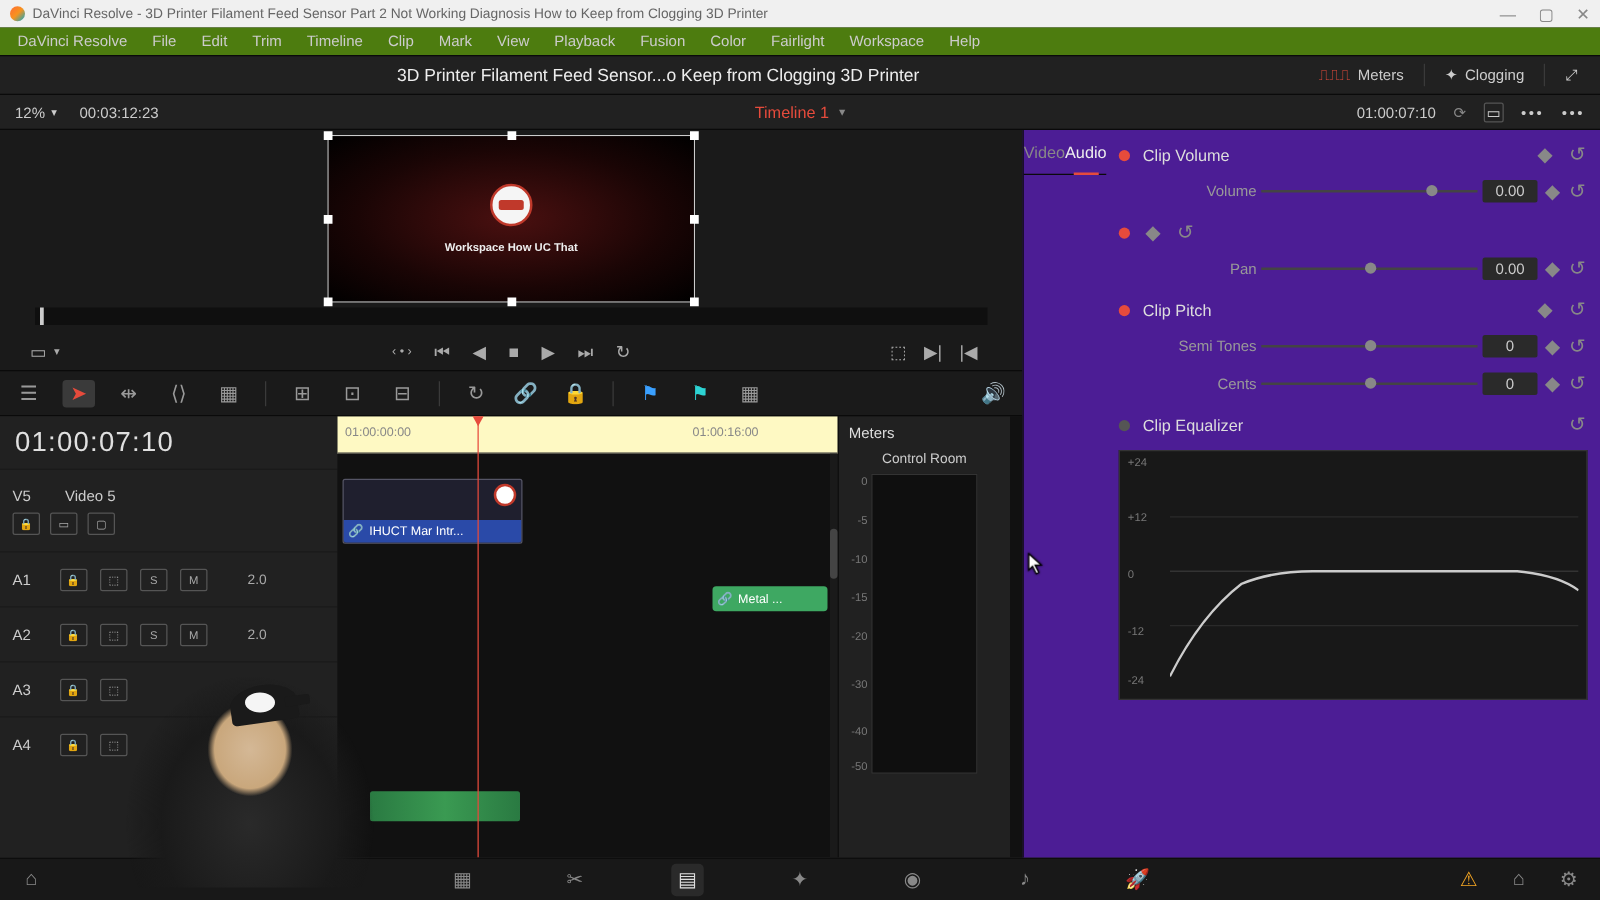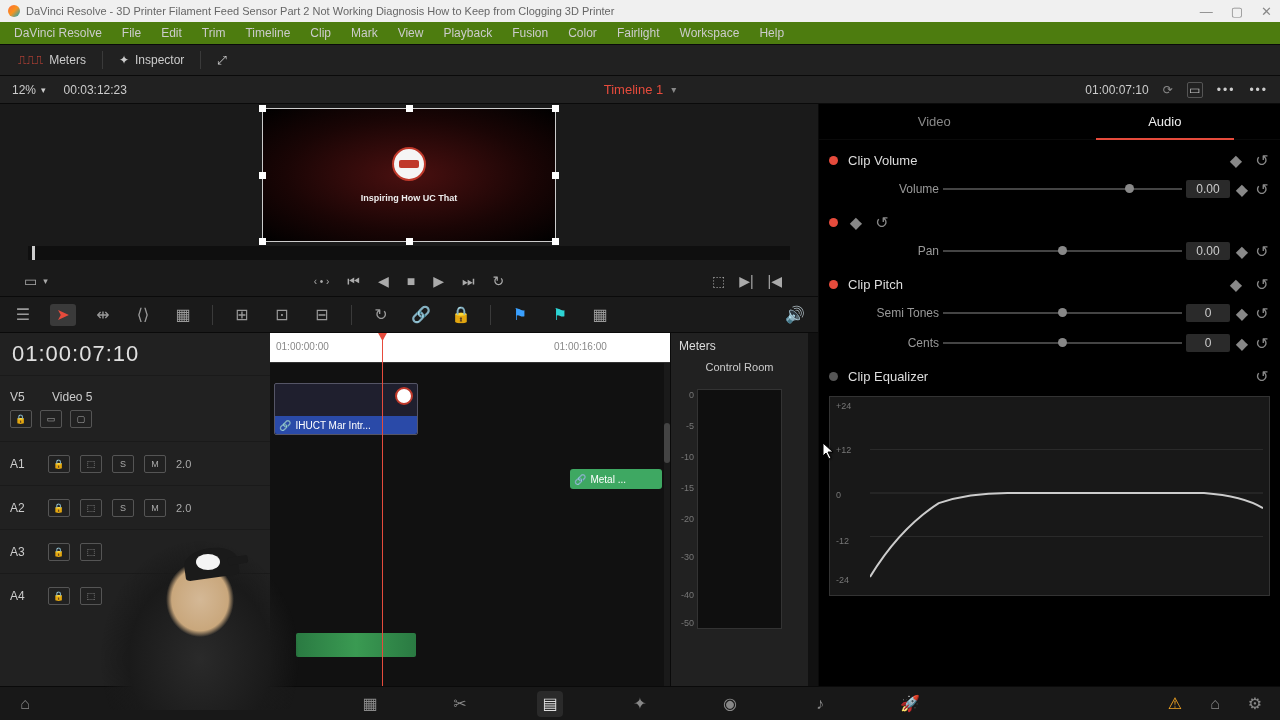--- a/index.html
+++ b/index.html
@@ -174,6 +174,7 @@
 </div>
 
 <div class="top-toolbar">
+  <div class="project-title">3D Printer Filament Feed Sensor...o Keep from Clogging 3D Printer</div>
   <div class="tb-btn">
     <span style="color:#e64b3c;">⎍⎍⎍</span>
     <span>Meters</span>

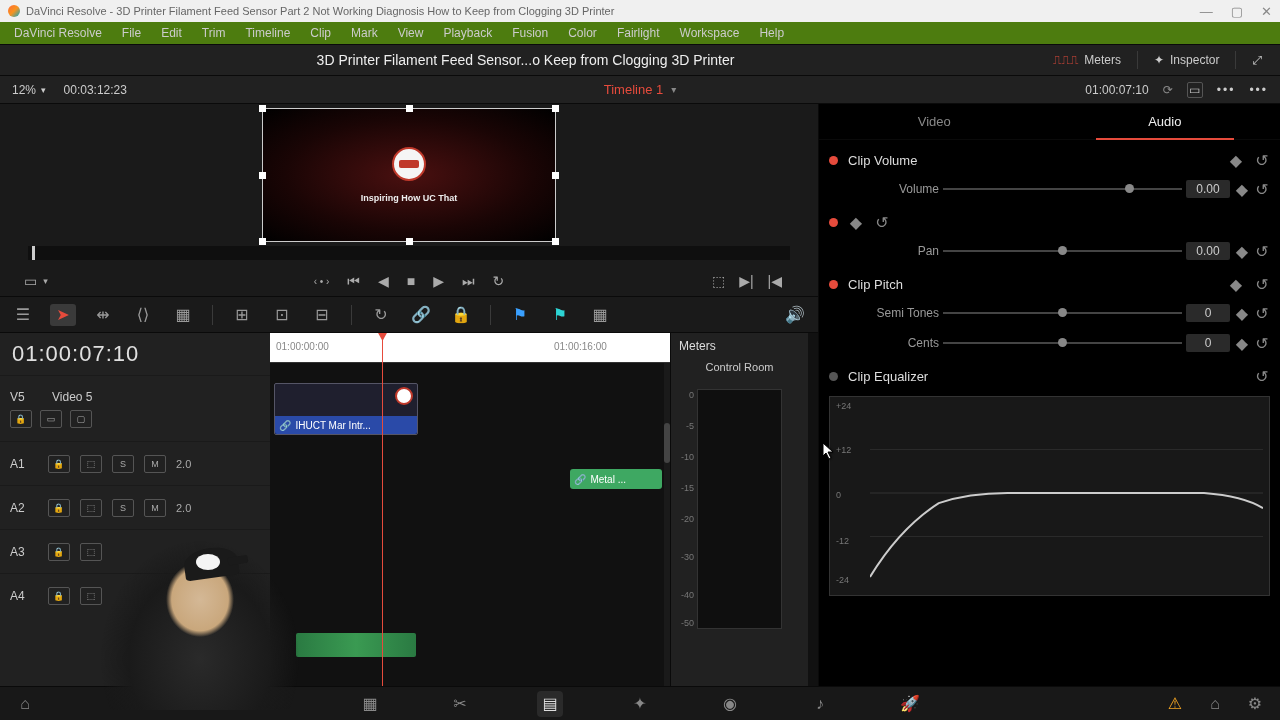--- a/index.html
+++ b/index.html
@@ -182,7 +182,7 @@
   <div style="width:1px;height:18px;background:#3a3a3a;margin:0 6px;"></div>
   <div class="tb-btn">
     <span>✦</span>
-    <span>Inspector</span>
+    <span>Clogging</span>
   </div>
   <div style="width:1px;height:18px;background:#3a3a3a;margin:0 6px;"></div>
   <div class="tb-btn">⤢</div>

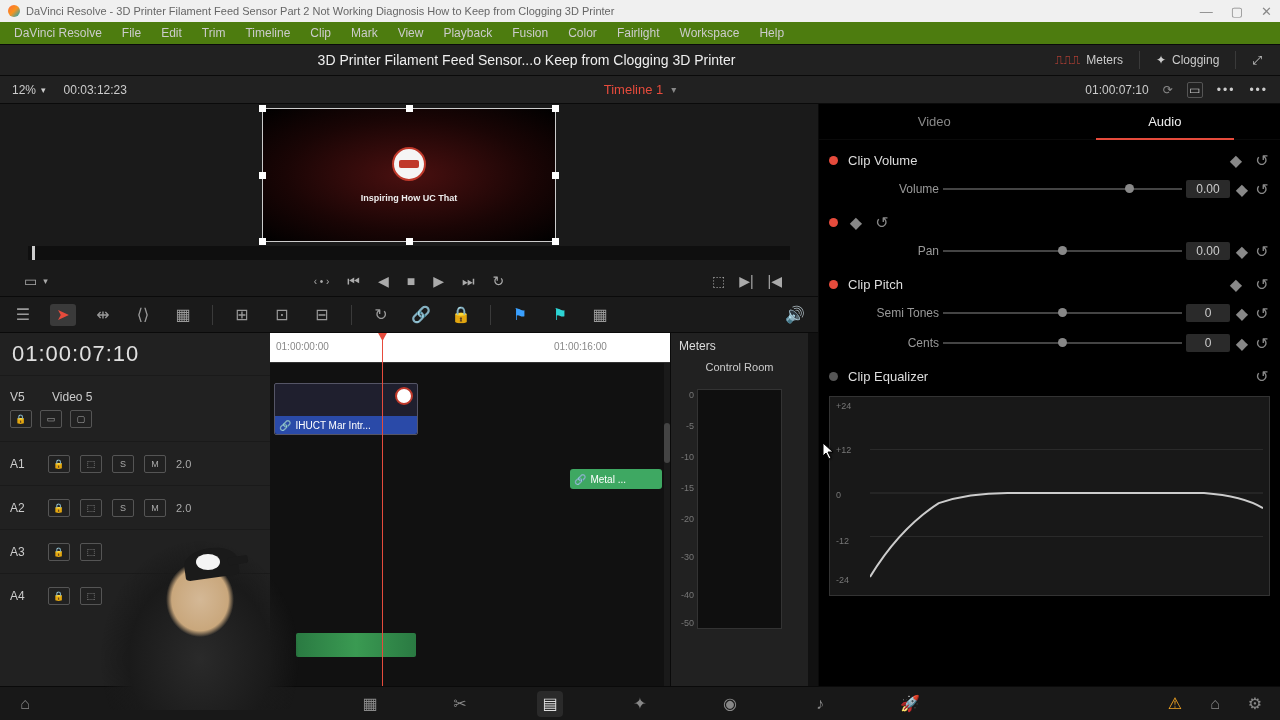--- a/index.html
+++ b/index.html
@@ -100,7 +100,7 @@
 .meter-scale div{position:absolute;right:2px;}
 
 
-.inspector { flex: 1; background: #000000; border-left: 1px solid #0a0a0a; display: flex; flex-direction: column; }
+.inspector { flex: 1; background: #4c1d95; border-left: 1px solid #0a0a0a; display: flex; flex-direction: row; }
 .insp-tabs { height: 36px; display: flex; border-bottom: 1px solid #0a0a0a; }
 .insp-tab { flex: 1; display: flex; align-items: center; justify-content: center; font-size: 13px; color: #888; cursor: pointer; position: relative; }
 .insp-tab.active { color: #eee; }

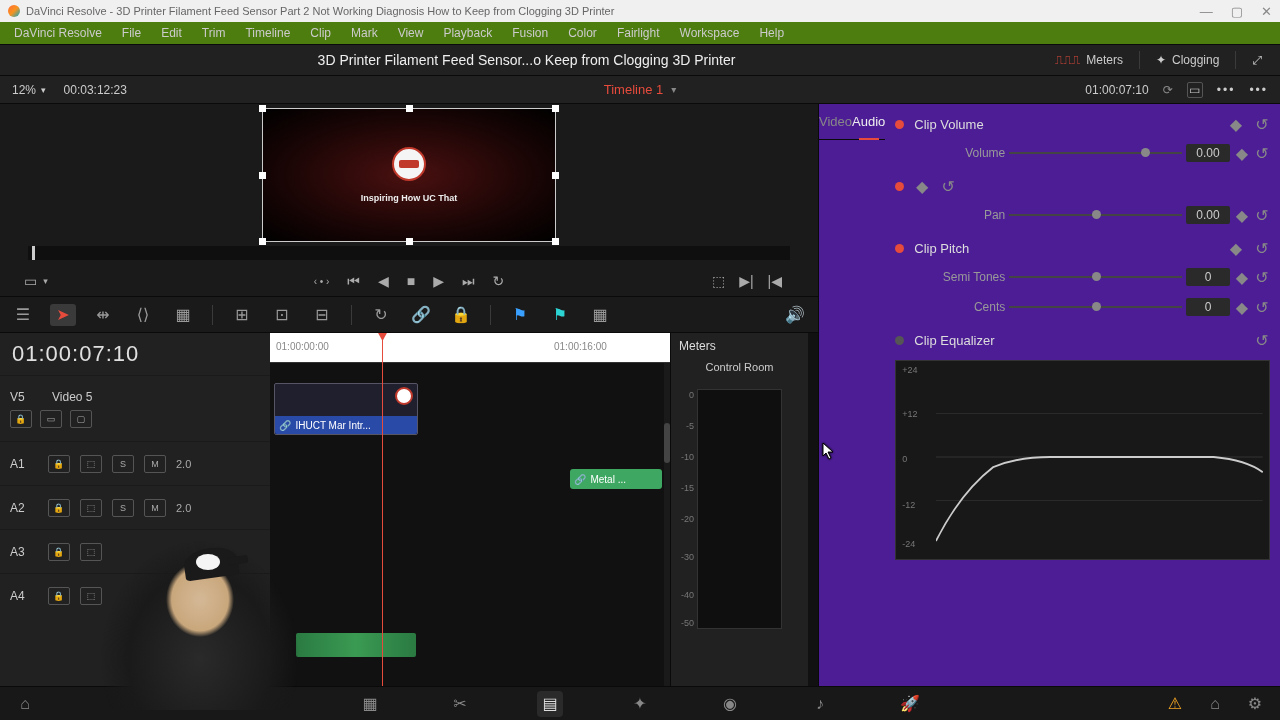--- a/index.html
+++ b/index.html
@@ -214,7 +214,7 @@
         <div class="vline"></div>
         <div class="viewer-content">
           <div class="viewer-logo"></div>
-          <div class="viewer-subtitle">Inspiring How UC That</div>
+          <div class="viewer-subtitle">Workspace How UC That</div>
         </div>
         <div class="handle h-tl"></div>
         <div class="handle h-tm"></div>

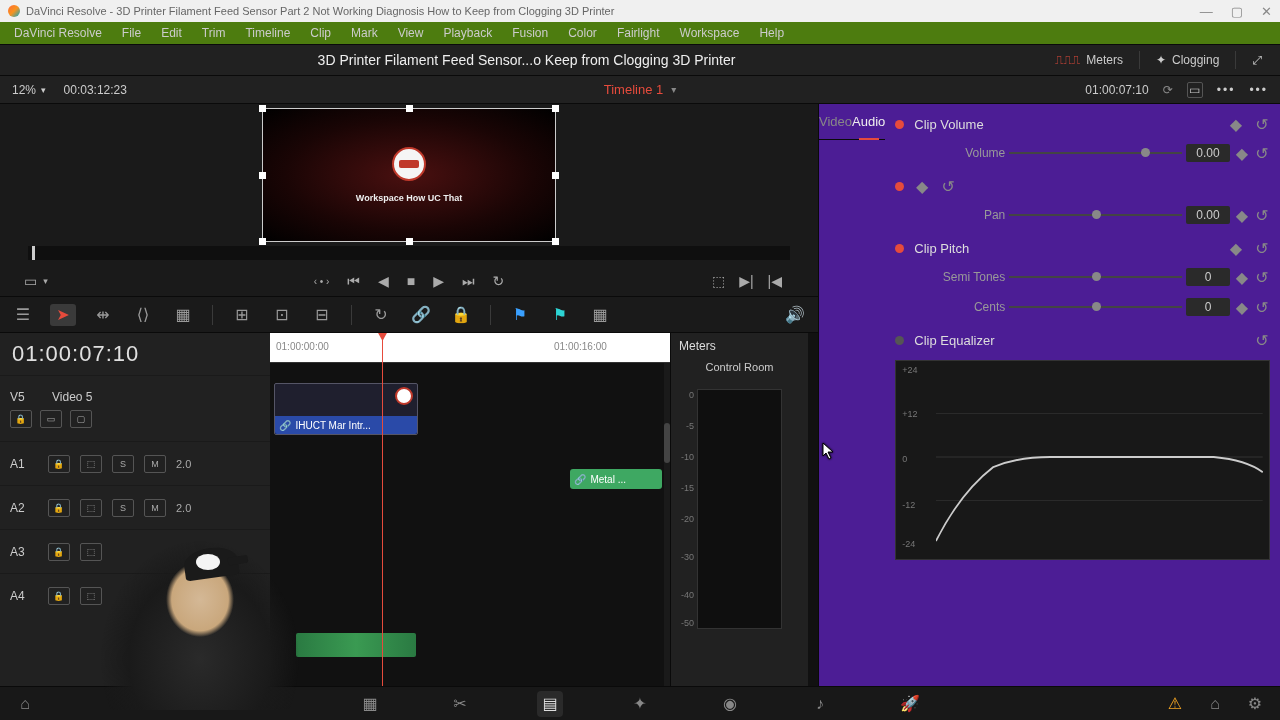--- a/index.html
+++ b/index.html
@@ -77,7 +77,7 @@
 .mini-num{font-size:11px;color:#aaa;}
 
 .timeline-right { flex: 1; background: #111; position: relative; display:flex;}
-.ruler { height: 30px; background: #ffffff; border-bottom: 1px solid #333; position: relative; font-size: 10px; color: #888; }
+.ruler { height: 30px; background: #fef9c3; border-bottom: 1px solid #333; position: relative; font-size: 10px; color: #888; }
 .ruler-tick { position: absolute; top: 8px; }
 .playhead { position: absolute; top: 0; bottom: 0; left: 112px; width: 1px; background: #e64b3c; z-index: 10; }
 .playhead::before { content: ""; position: absolute; top: -2px; left: -5px; width: 11px; height: 10px; background: #e64b3c; clip-path: polygon(0 0, 100% 0, 50% 100%); }

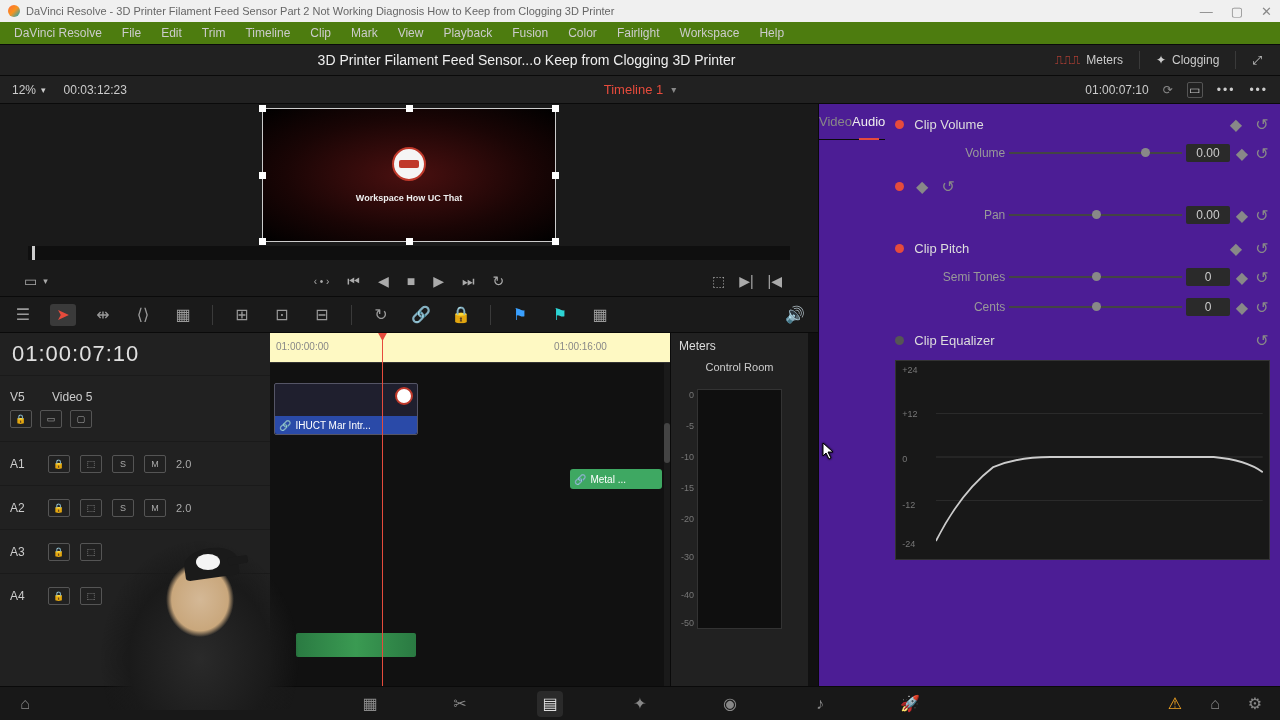--- a/index.html
+++ b/index.html
@@ -94,7 +94,7 @@
 
 .meters-col{flex:0 0 138px;background:#212121;border-left:1px solid #0a0a0a;padding:6px 8px;}
 .meters-title{font-size:12px;color:#ddd;margin-bottom:8px;}
-.control-room{font-size:11px;color:#ccc;text-align:center;margin-bottom:16px;}
+.control-room{font-size:11px;color:#ccc;text-align:center;margin-bottom:6px;}
 .meter-box{height:240px;border:1px solid #333;background:#0f0f0f;position:relative;margin:0 18px;}
 .meter-scale{position:absolute;left:-24px;top:0;bottom:0;width:22px;font-size:9px;color:#777;}
 .meter-scale div{position:absolute;right:2px;}

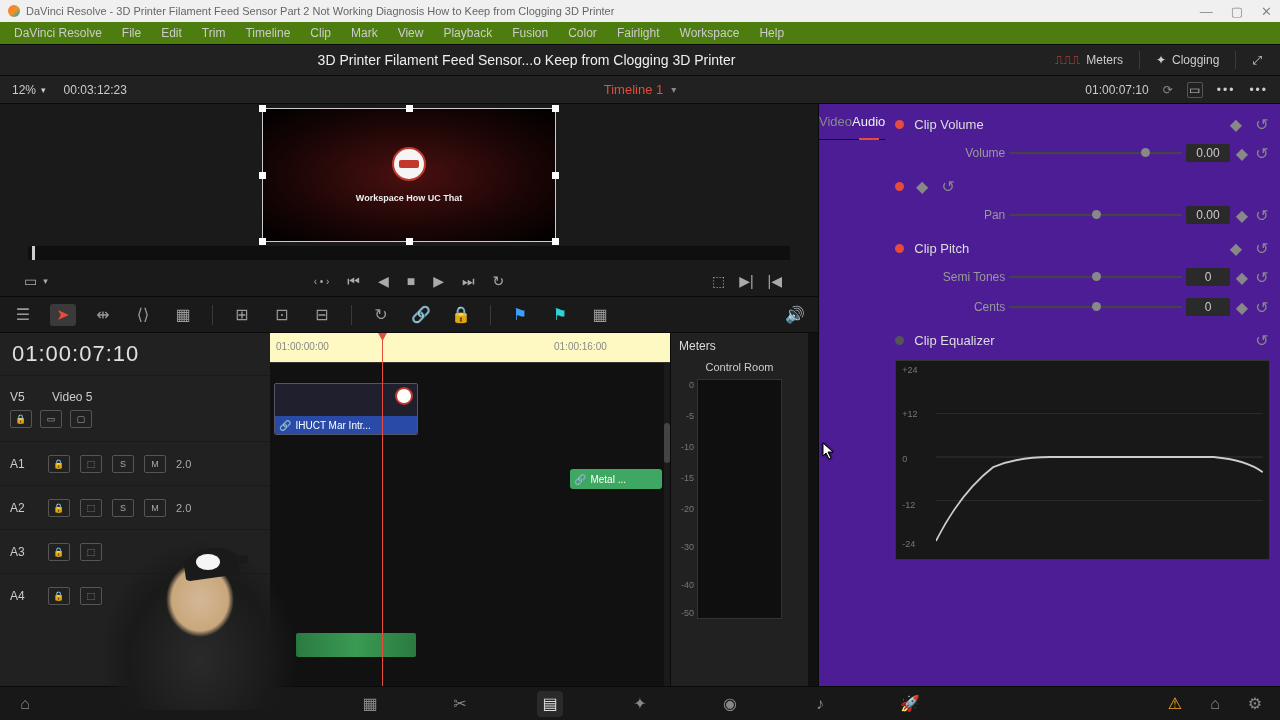--- a/index.html
+++ b/index.html
@@ -74,7 +74,7 @@
 .track-name { font-size: 12px; color: #ccc; }
 .track-btns { display: flex; gap: 8px; align-items: center; }
 .mini-btn { width: 22px; height: 18px; border: 1px solid #555; border-radius: 2px; display: flex; align-items: center; justify-content: center; font-size: 9px; color: #aaa; cursor: pointer; }
-.mini-num{font-size:11px;color:#aaa;}
+.mini-num{font-size:11px;color:#aaa;margin-left:22px;}
 
 .timeline-right { flex: 1; background: #111; position: relative; display:flex;}
 .ruler { height: 30px; background: #fef9c3; border-bottom: 1px solid #333; position: relative; font-size: 10px; color: #888; }

